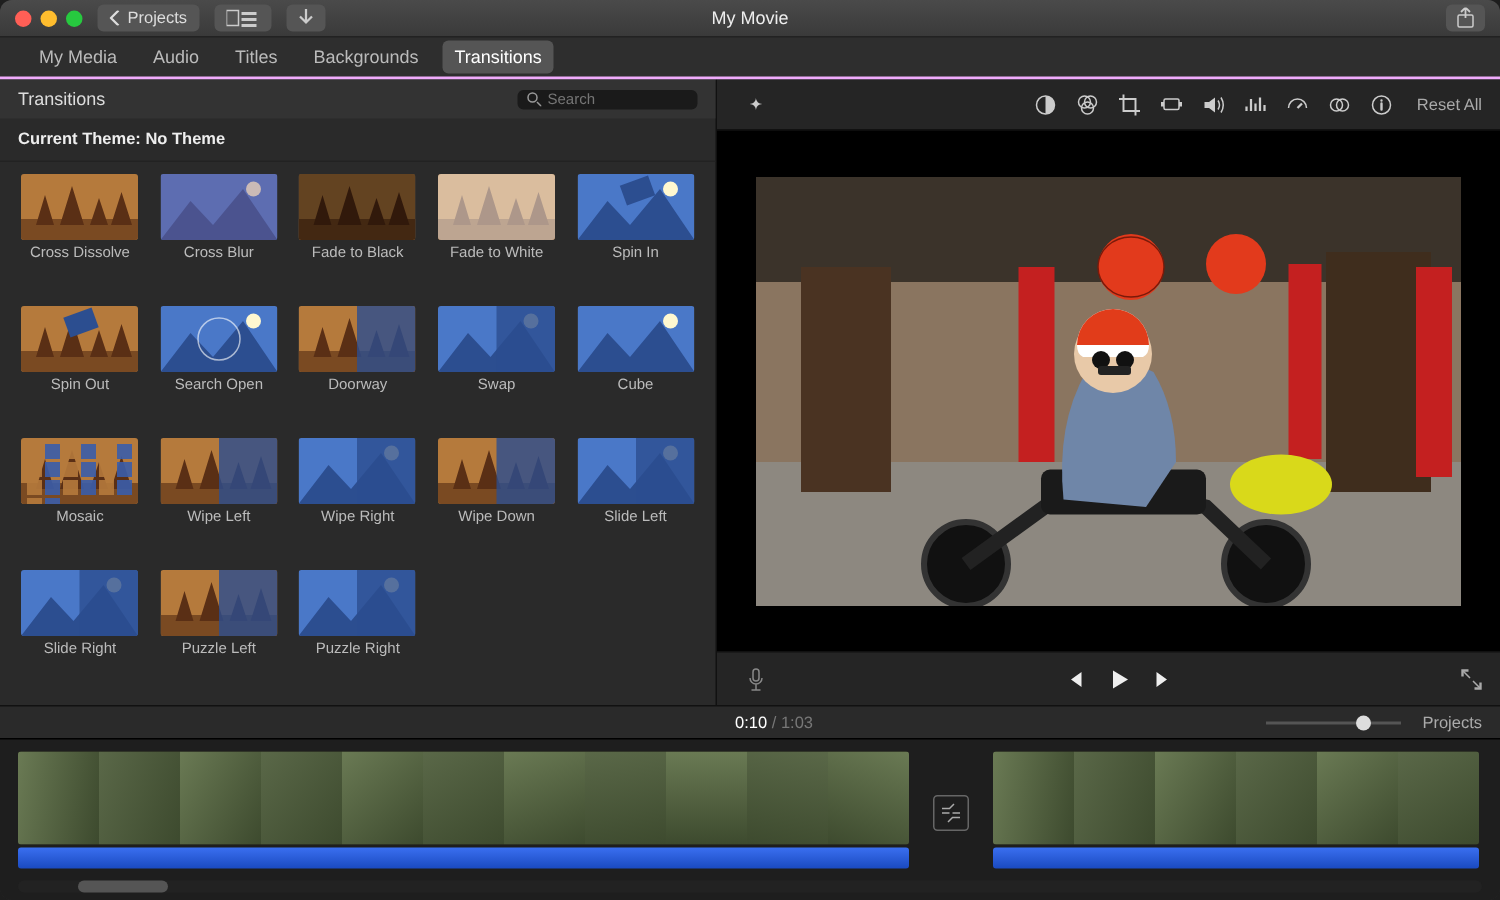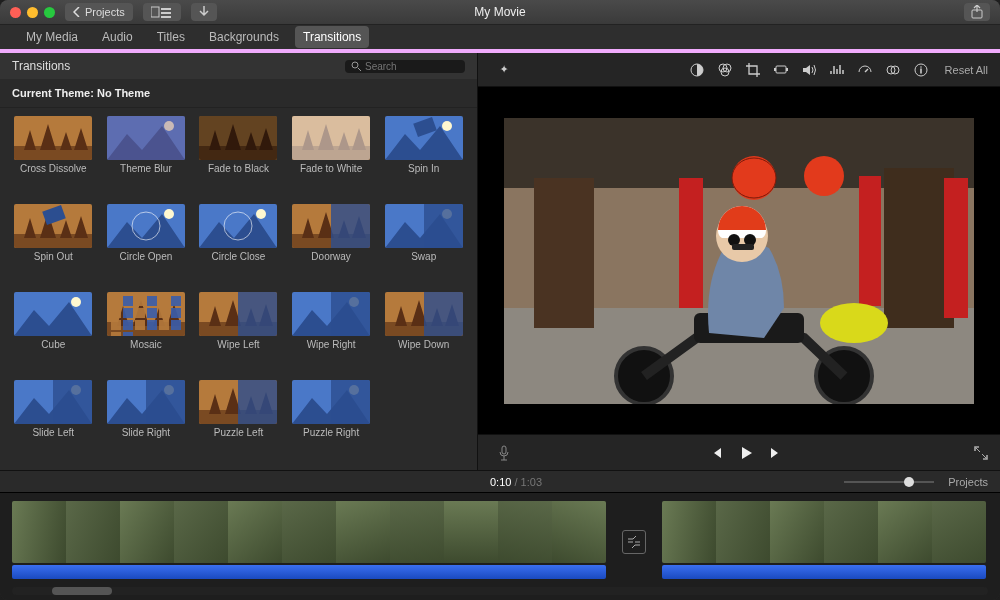--- a/index.html
+++ b/index.html
@@ -19,7 +19,7 @@
 .tb-btn { margin-left:10px; background:#555; border-radius:4px; padding:2px 8px; color:#ddd; display:flex; align-items:center; gap:4px; font-size:11px; height:18px; }
 .tb-title { position:absolute; left:50%; transform:translateX(-50%); color:#eee; font-size:12px; }
 .share-btn { margin-left:auto; display:flex; align-items:center; justify-content:center; width:26px; height:18px; background:#555; border-radius:4px; color:#ddd;}
-.tabs-row { height:28px; display:flex; align-items:center; padding:0 18px; gap:22px; background:#2e2e2e; border-bottom:4px solid #f0abfc;}
+.tabs-row { height:28px; display:flex; align-items:center; padding:0 18px; gap:22px; background:#2e2e2e; border-bottom:2px solid #f0abfc;}
 .tab { color:#bbb; font-size:12px; cursor:pointer; padding:4px 8px;}
 .tab.active{ background:#555; border-radius:4px; color:#fff;}
 .main { flex:1; display:flex; min-height:0; }

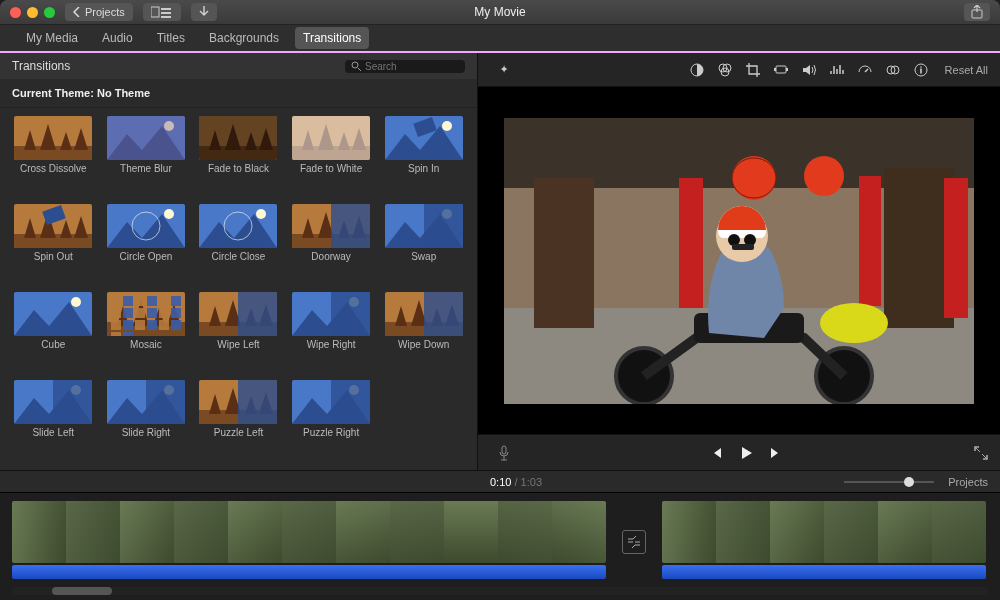--- a/index.html
+++ b/index.html
@@ -151,7 +151,7 @@
                 <rect width="78" height="44" fill="#7a5c8e" opacity="0.4"></rect>
               </svg>
             </div>
-            <div class="item-label">Theme Blur</div>
+            <div class="item-label">Cross Blur</div>
           </div>
           <div class="item">
             <div class="thumb">

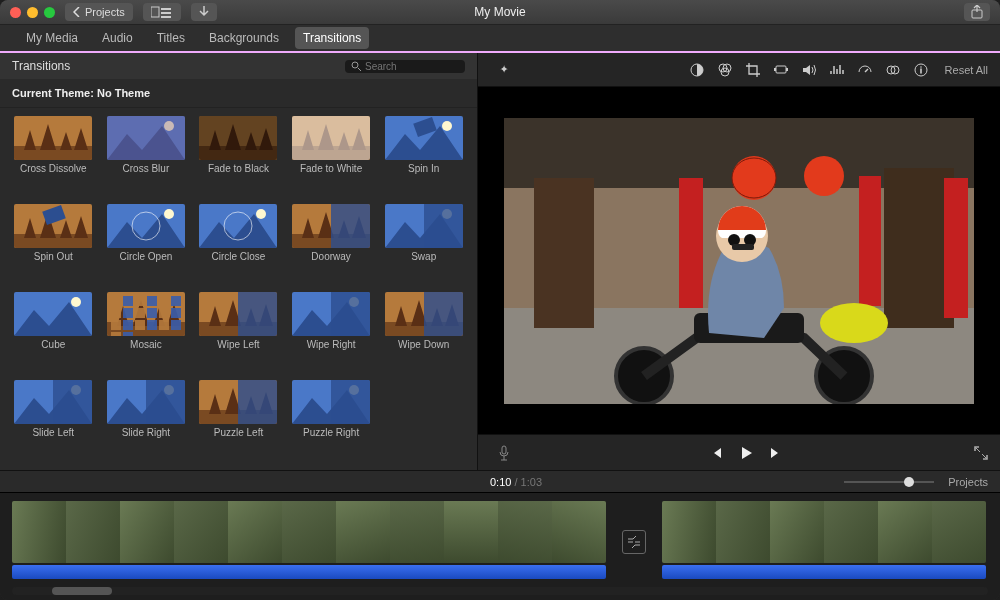--- a/index.html
+++ b/index.html
@@ -206,7 +206,7 @@
                 <circle cx="39" cy="22" r="14" fill="none" stroke="#fff" stroke-width="1" opacity="0.6"></circle>
               </svg>
             </div>
-            <div class="item-label">Circle Open</div>
+            <div class="item-label">Search Open</div>
           </div>
           <div class="item">
             <div class="thumb">

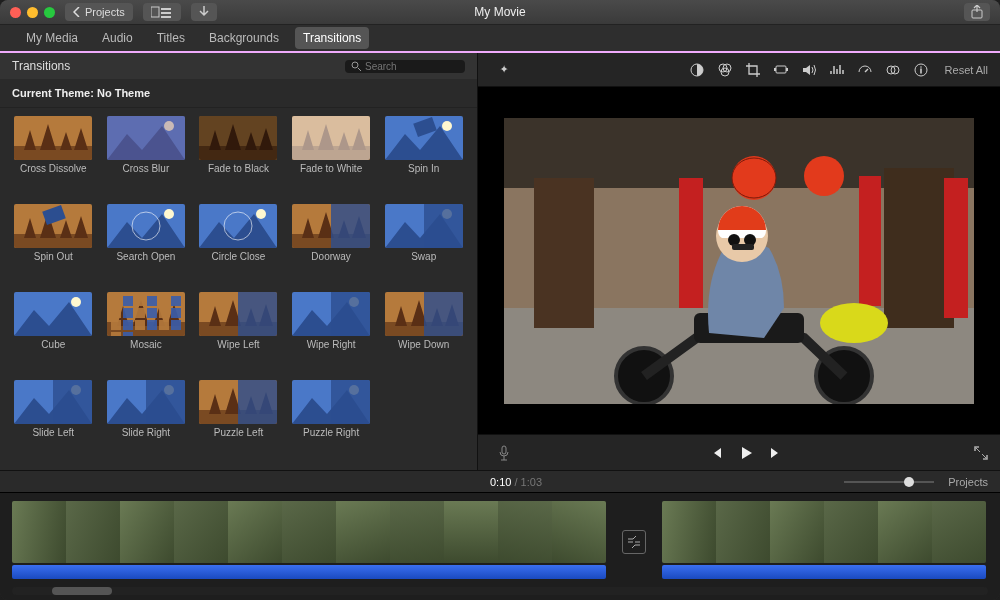--- a/index.html
+++ b/index.html
@@ -211,17 +211,6 @@
           <div class="item">
             <div class="thumb">
               <svg viewBox="0 0 78 44">
-                <rect width="78" height="44" fill="#4a78c8"></rect>
-                <path d="M0 44 L20 18 L35 34 L55 10 L78 44 Z" fill="#2c4e90"></path>
-                <circle cx="62" cy="10" r="5" fill="#fff8d0"></circle>
-                <circle cx="39" cy="22" r="14" fill="none" stroke="#fff" stroke-width="1" opacity="0.6"></circle>
-              </svg>
-            </div>
-            <div class="item-label">Circle Close</div>
-          </div>
-          <div class="item">
-            <div class="thumb">
-              <svg viewBox="0 0 78 44">
                 <rect width="78" height="44" fill="#b57a3c"></rect>
                 <rect y="30" width="78" height="14" fill="#7a4a22"></rect>
                 <path d="M10 34 l6 -20 l6 20 z M26 34 l8 -26 l8 26 z M46 34 l6 -18 l6 18 z M60 34 l7 -22 l7 22 z" fill="#5a2f15"></path>

